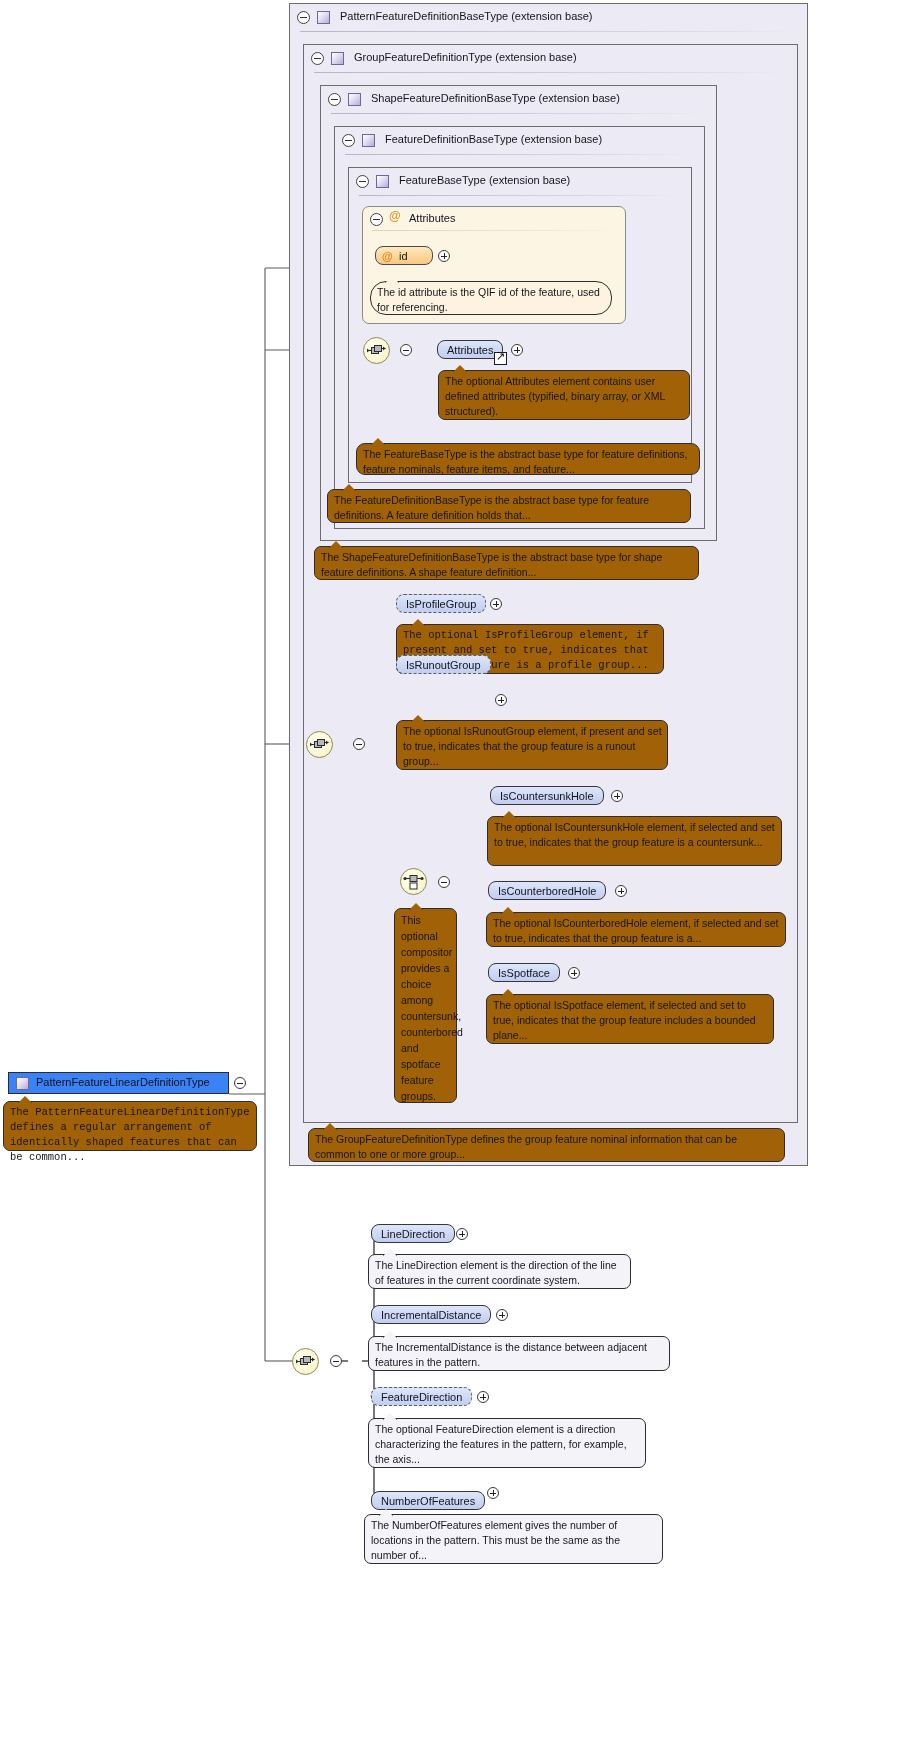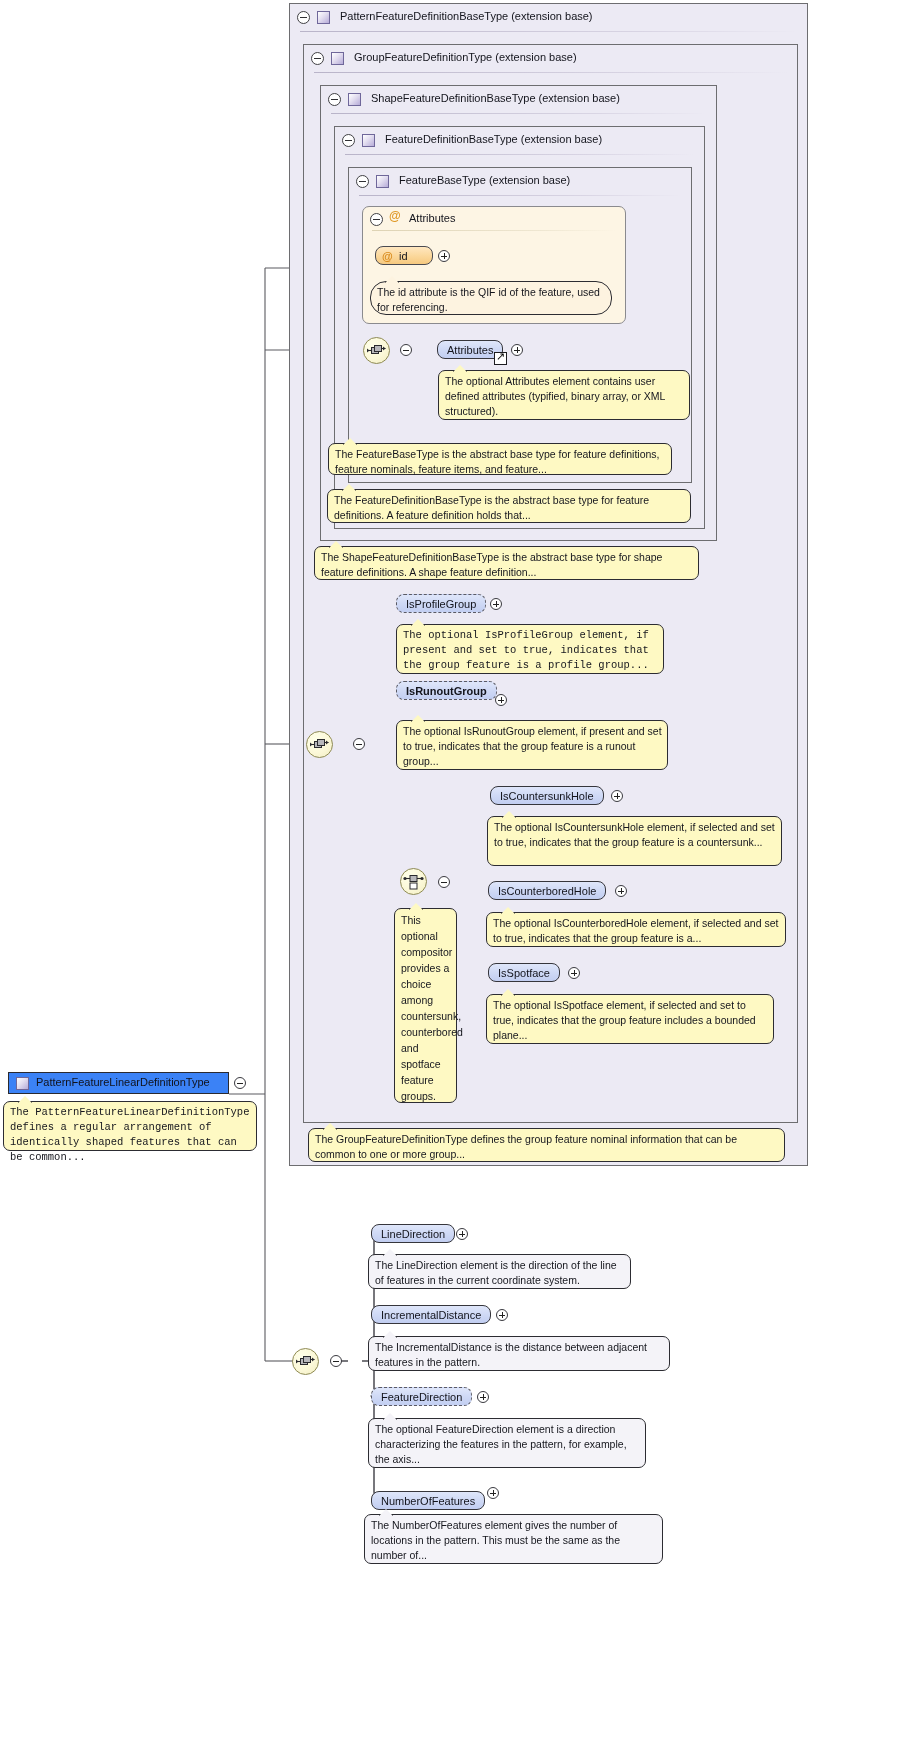--- a/index.html
+++ b/index.html
@@ -55,7 +55,7 @@
 
   
   .doc{position:absolute;box-sizing:border-box;border:1px solid #2c2c32;border-radius:7px;
-       background:#fef9c3;padding:3px 5px 3px 6px;font-size:10.5px;line-height:15px;color:#15161d;}
+       background:#a16207;padding:3px 5px 3px 6px;font-size:10.5px;line-height:15px;color:#15161d;}
   .doc.cream{background:#fdf3e0;border-radius:16px;}
   .doc.pale{background:#f4f3f8;}
   .doc .beak{position:absolute;top:-6px;left:14px;width:12px;height:7px;background:inherit;

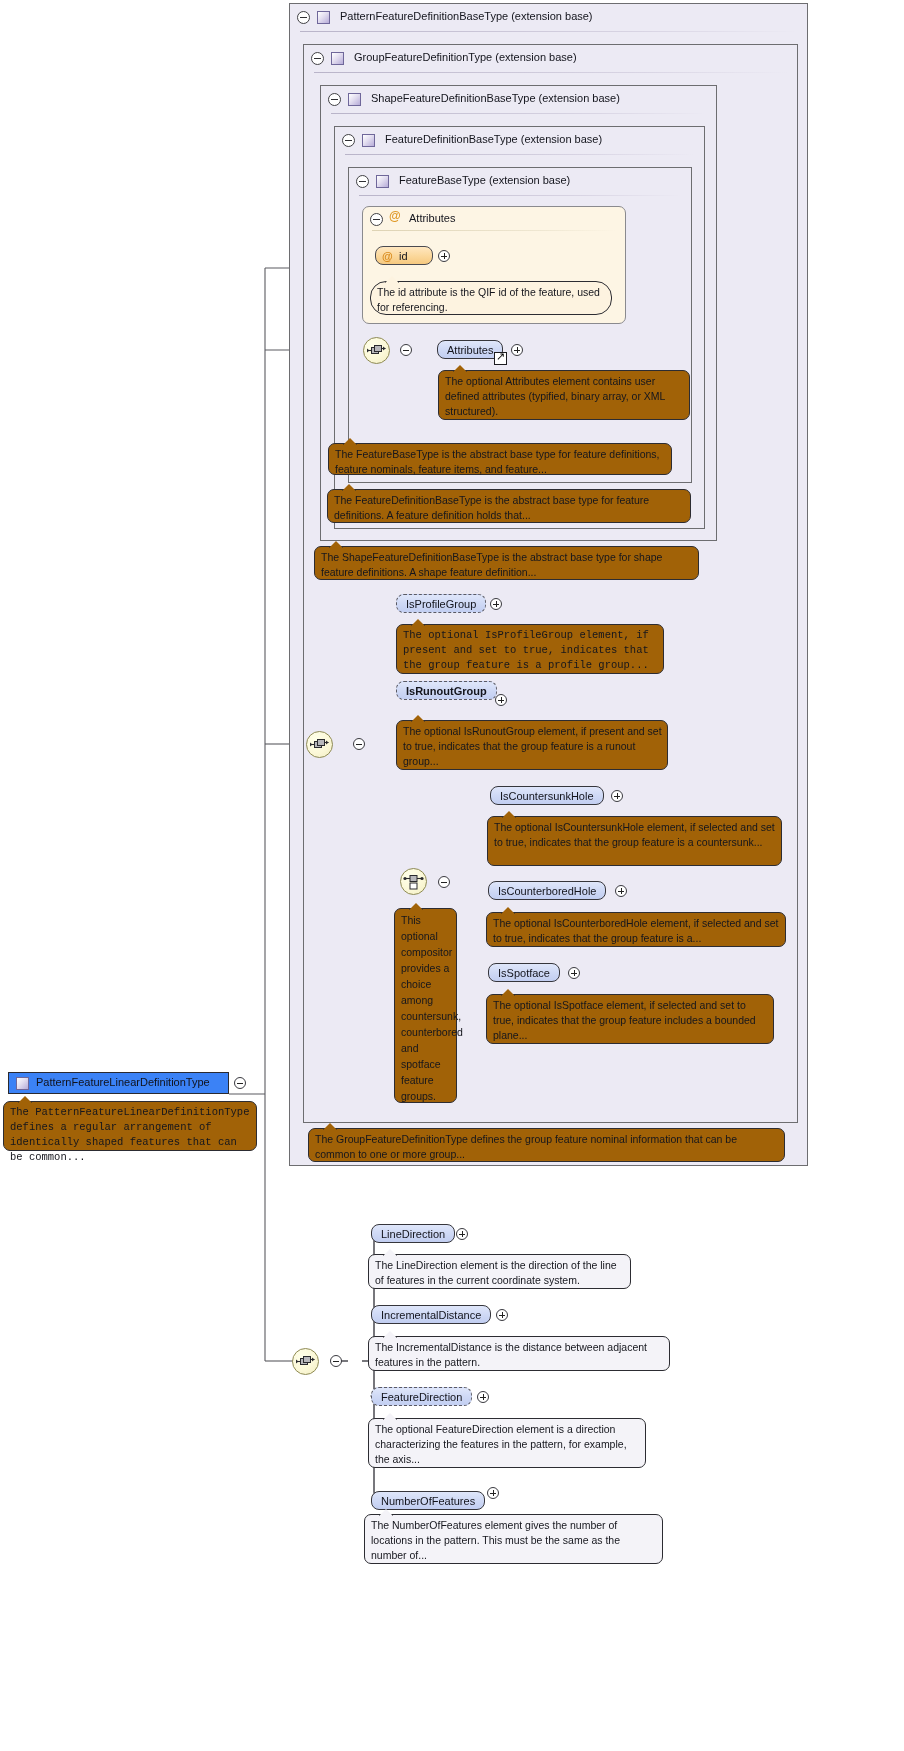--- a/index.html
+++ b/index.html
@@ -231,7 +231,7 @@
     <span>The optional Attributes element contains user defined attributes (typified, binary array, or XML structured).</span>
   </div>
 
-  <div class="doc" style="left:328px;top:443px;width:344px;height:32px;">
+  <div class="doc" style="left:356px;top:443px;width:344px;height:32px;border-radius:9px;">
     <span class="beak"></span>
     <span>The FeatureBaseType is the abstract base type for feature definitions, feature nominals, feature items, and feature...</span>
   </div>

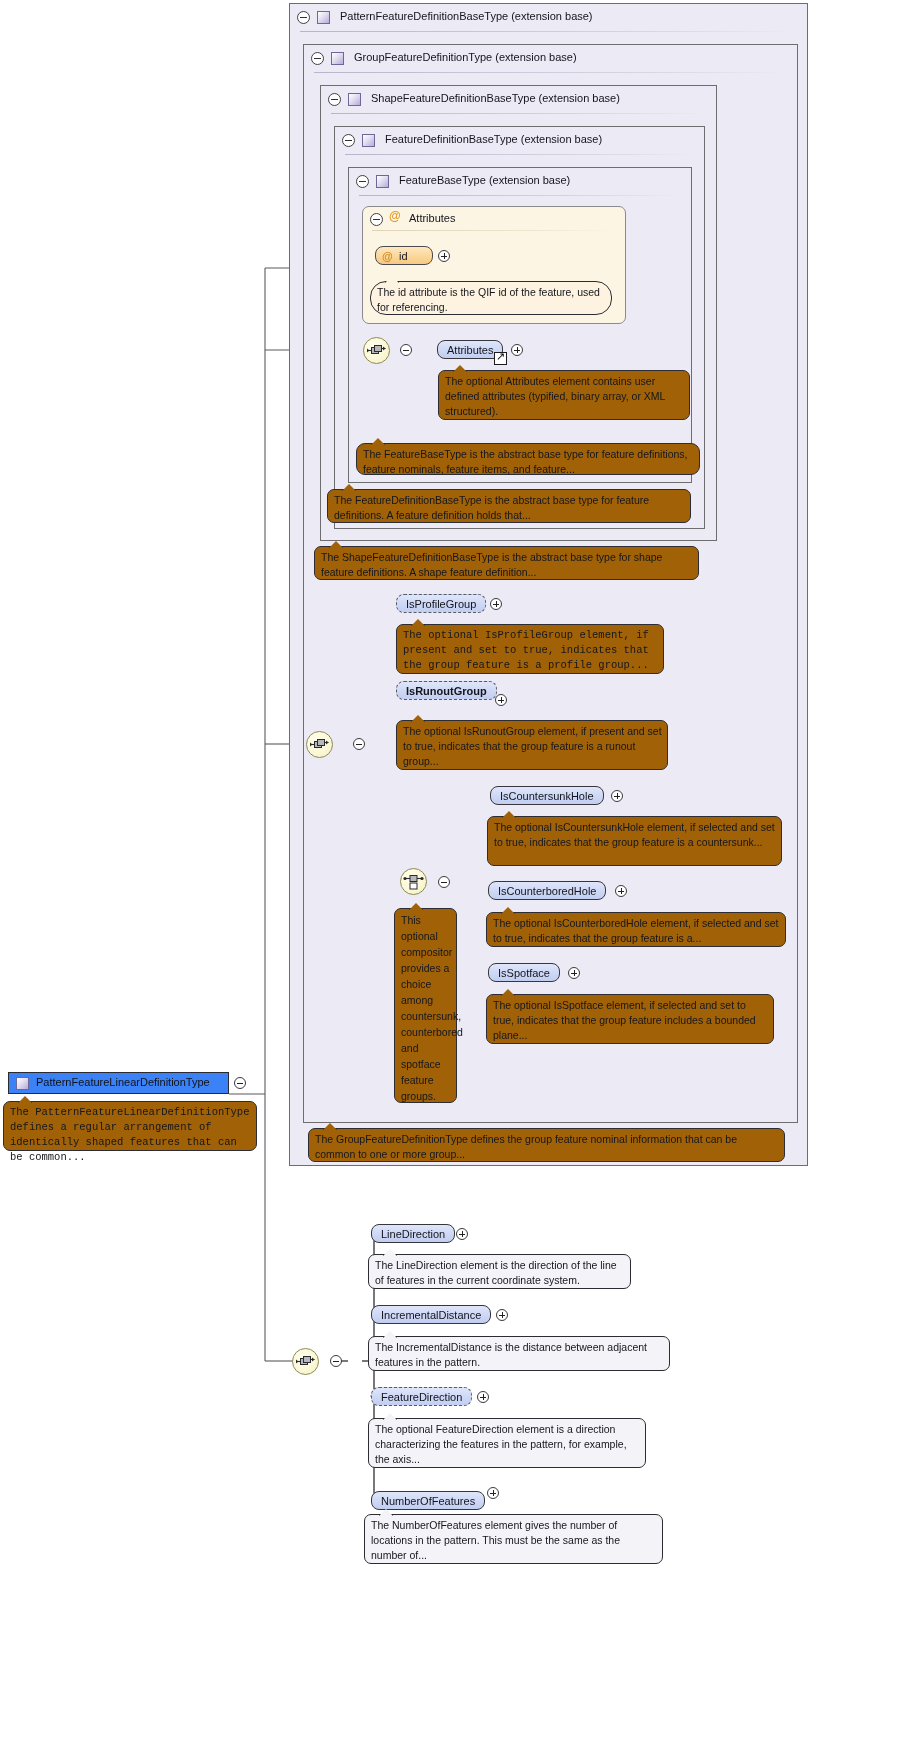--- a/index.html
+++ b/index.html
@@ -274,7 +274,7 @@
     <span>The optional IsProfileGroup element, if present and set to true, indicates that the group feature is a profile group...</span>
   </div>
 
-  <div class="pill opt" style="left:396px;top:681px;font-weight:bold;">
+  <div class="pill opt" style="left:396px;top:655px;">
     <span>IsRunoutGroup</span>
   </div>
   <span class="tgl plus" style="left:495px;top:694px;"></span>

